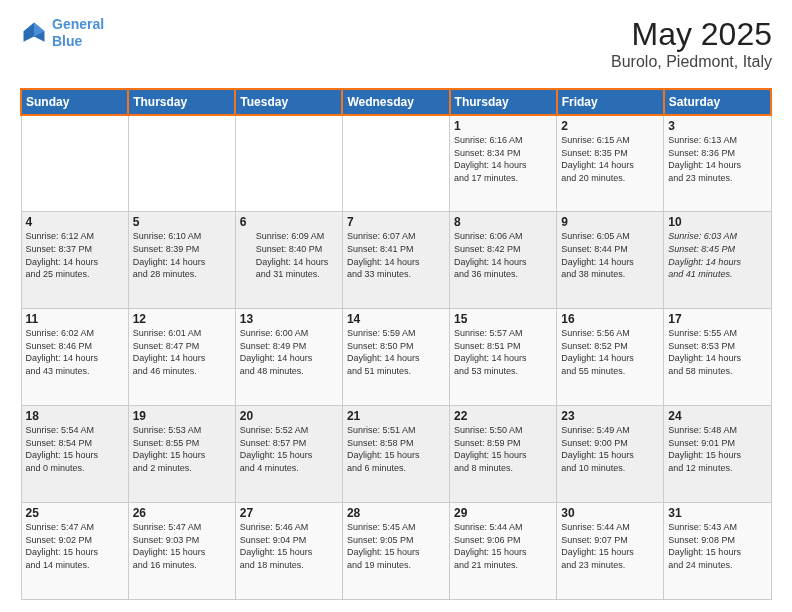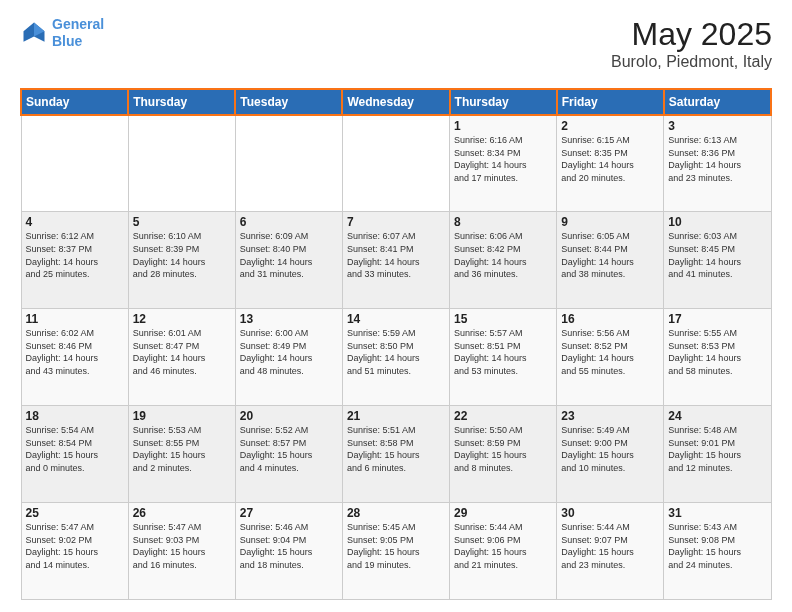--- a/index.html
+++ b/index.html
@@ -177,7 +177,7 @@
           </td>
           <td>
             <span class="day-number">6</span>
-            <div class="day-info" style="white-space: pre-line;">Sunrise: 6:09 AM
+            <div class="day-info" style="white-space: pre-line; margin-left: 16px;">Sunrise: 6:09 AM
 Sunset: 8:40 PM
 Daylight: 14 hours
 and 31 minutes.</div>

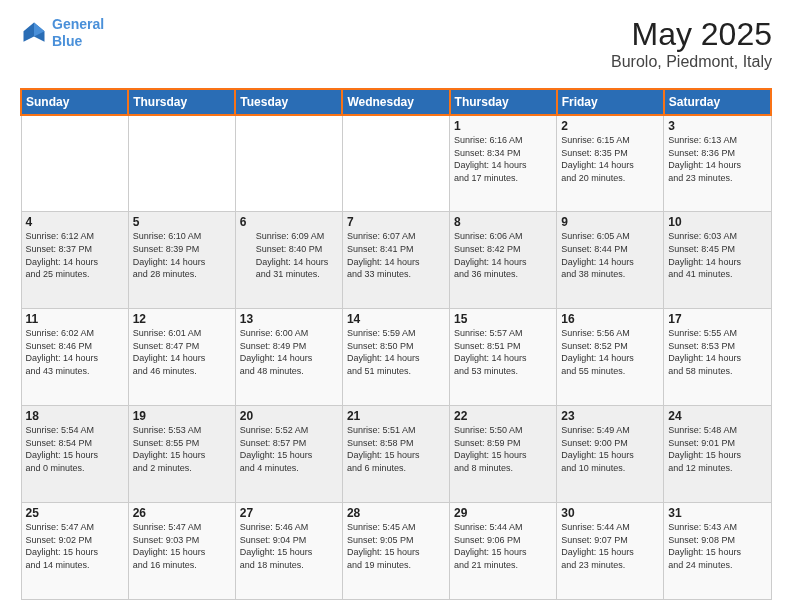--- a/index.html
+++ b/index.html
@@ -205,7 +205,7 @@
           </td>
           <td>
             <span class="day-number">10</span>
-            <div class="day-info" style="white-space: pre-line;">Sunrise: 6:03 AM
+            <div class="day-info" style="white-space: pre-line; font-style: italic;">Sunrise: 6:03 AM
 Sunset: 8:45 PM
 Daylight: 14 hours
 and 41 minutes.</div>

